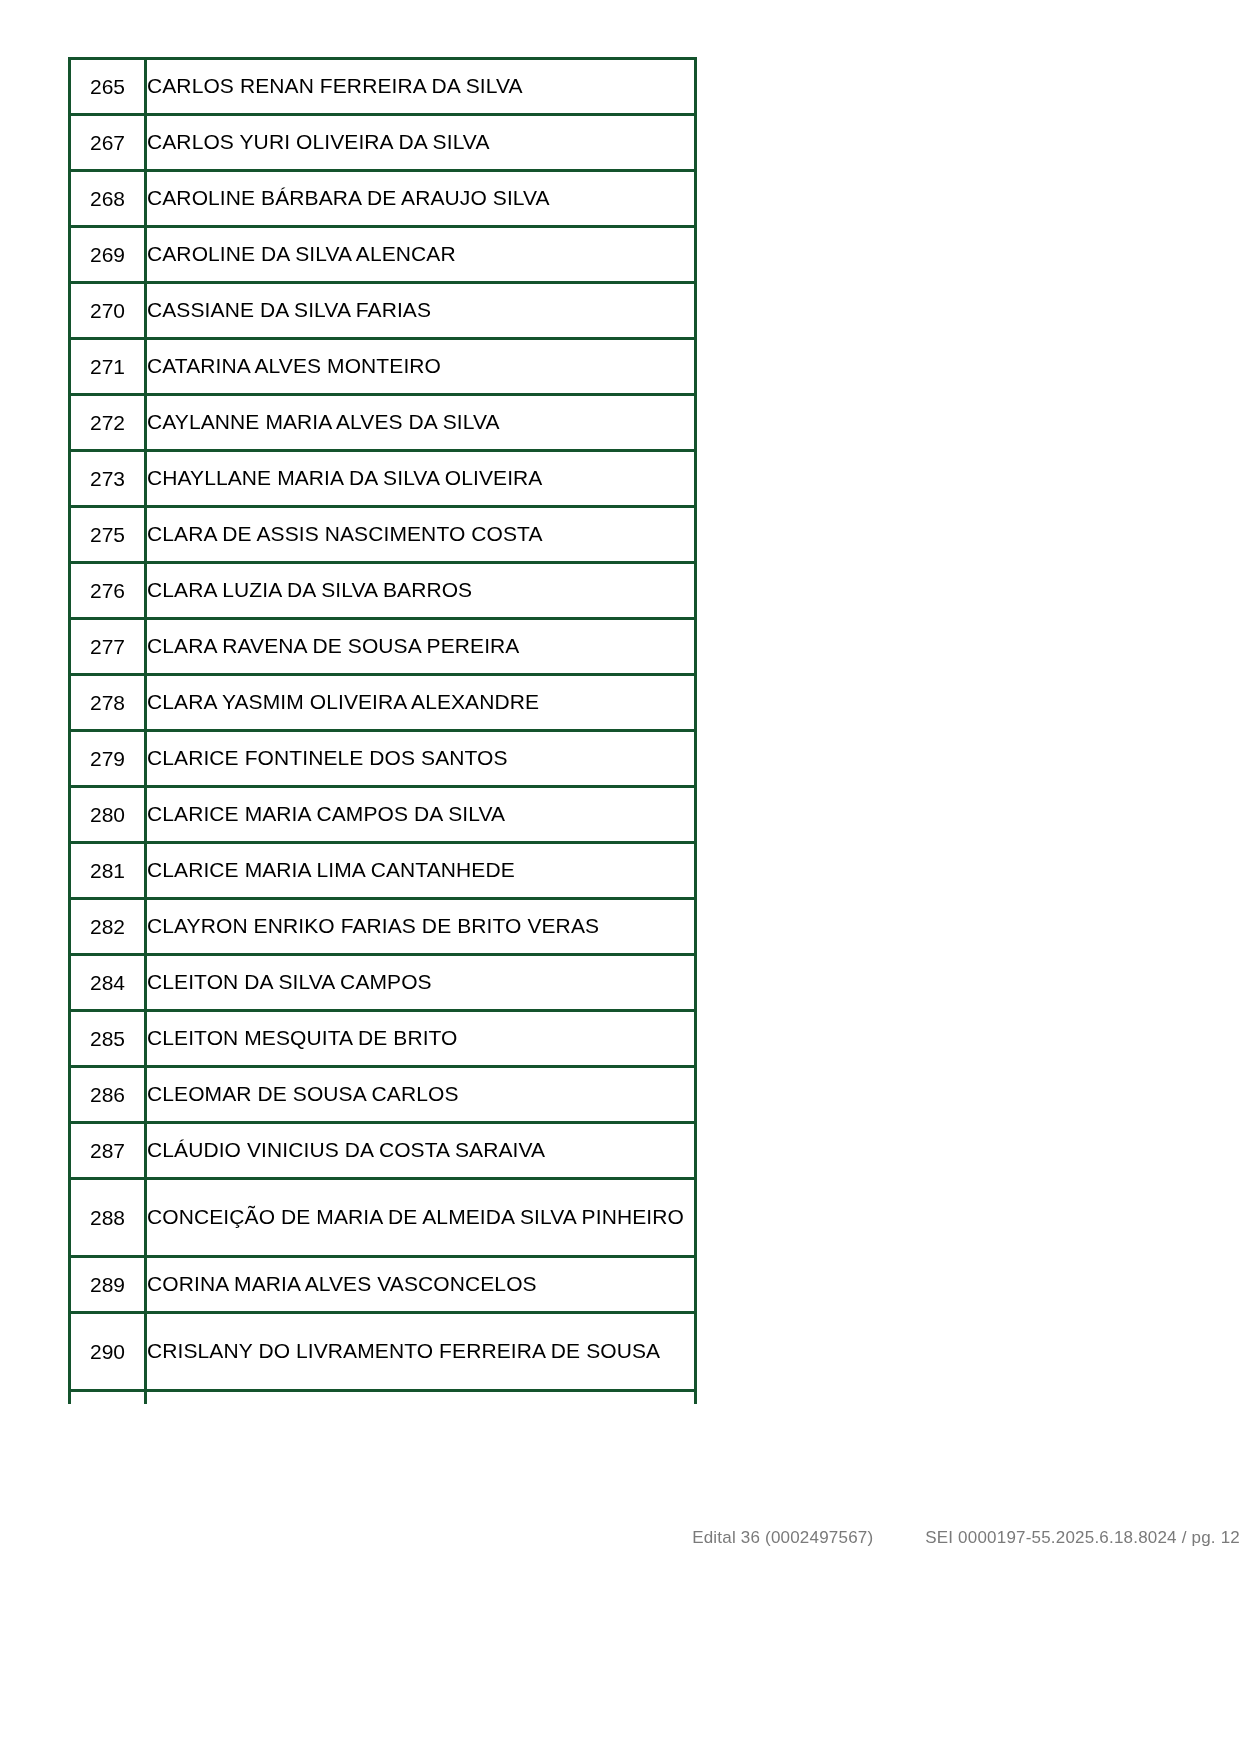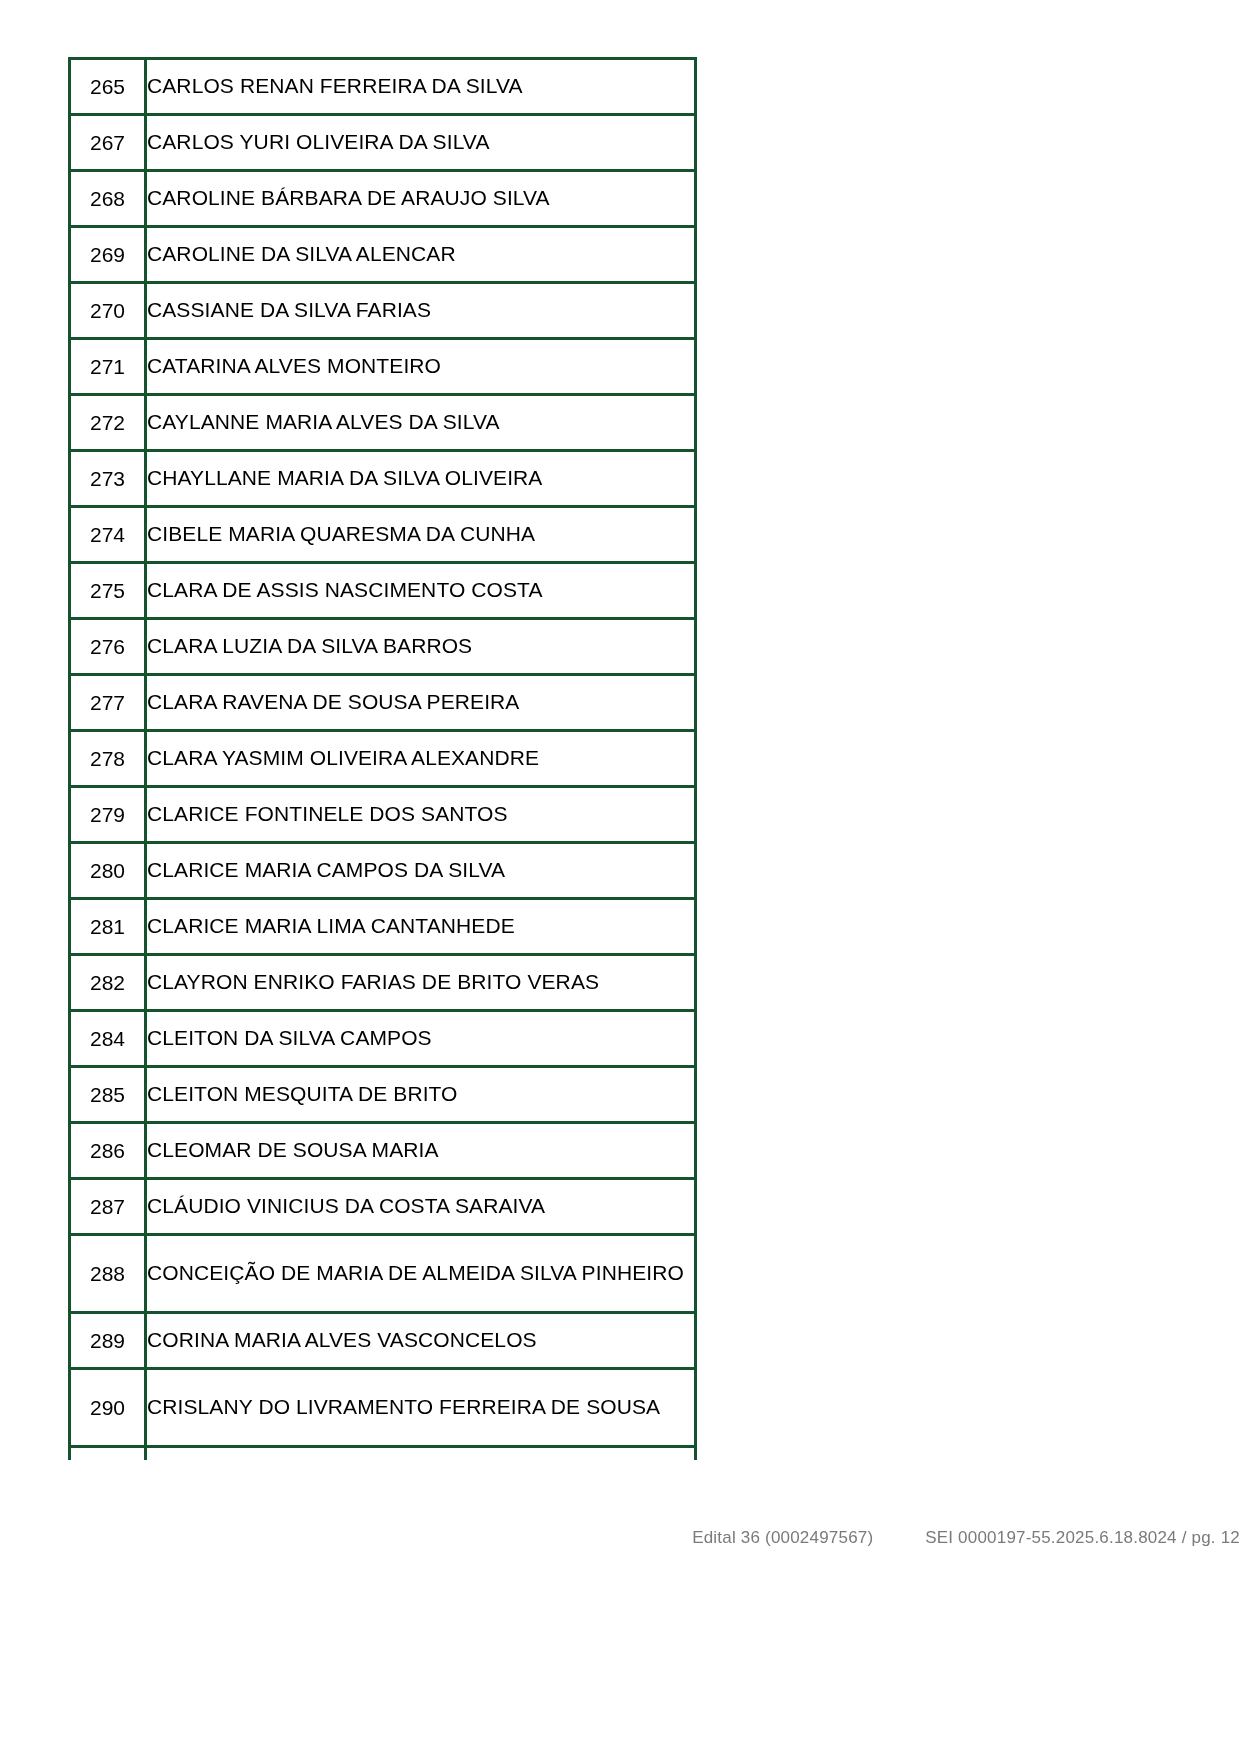--- a/index.html
+++ b/index.html
@@ -114,10 +114,6 @@
           <td class="name">CHAYLLANE MARIA DA SILVA OLIVEIRA</td>
         </tr>
         <tr>
-          <td class="num">274</td>
-          <td class="name">CIBELE MARIA QUARESMA DA CUNHA</td>
-        </tr>
-        <tr>
           <td class="num">275</td>
           <td class="name">CLARA DE ASSIS NASCIMENTO COSTA</td>
         </tr>

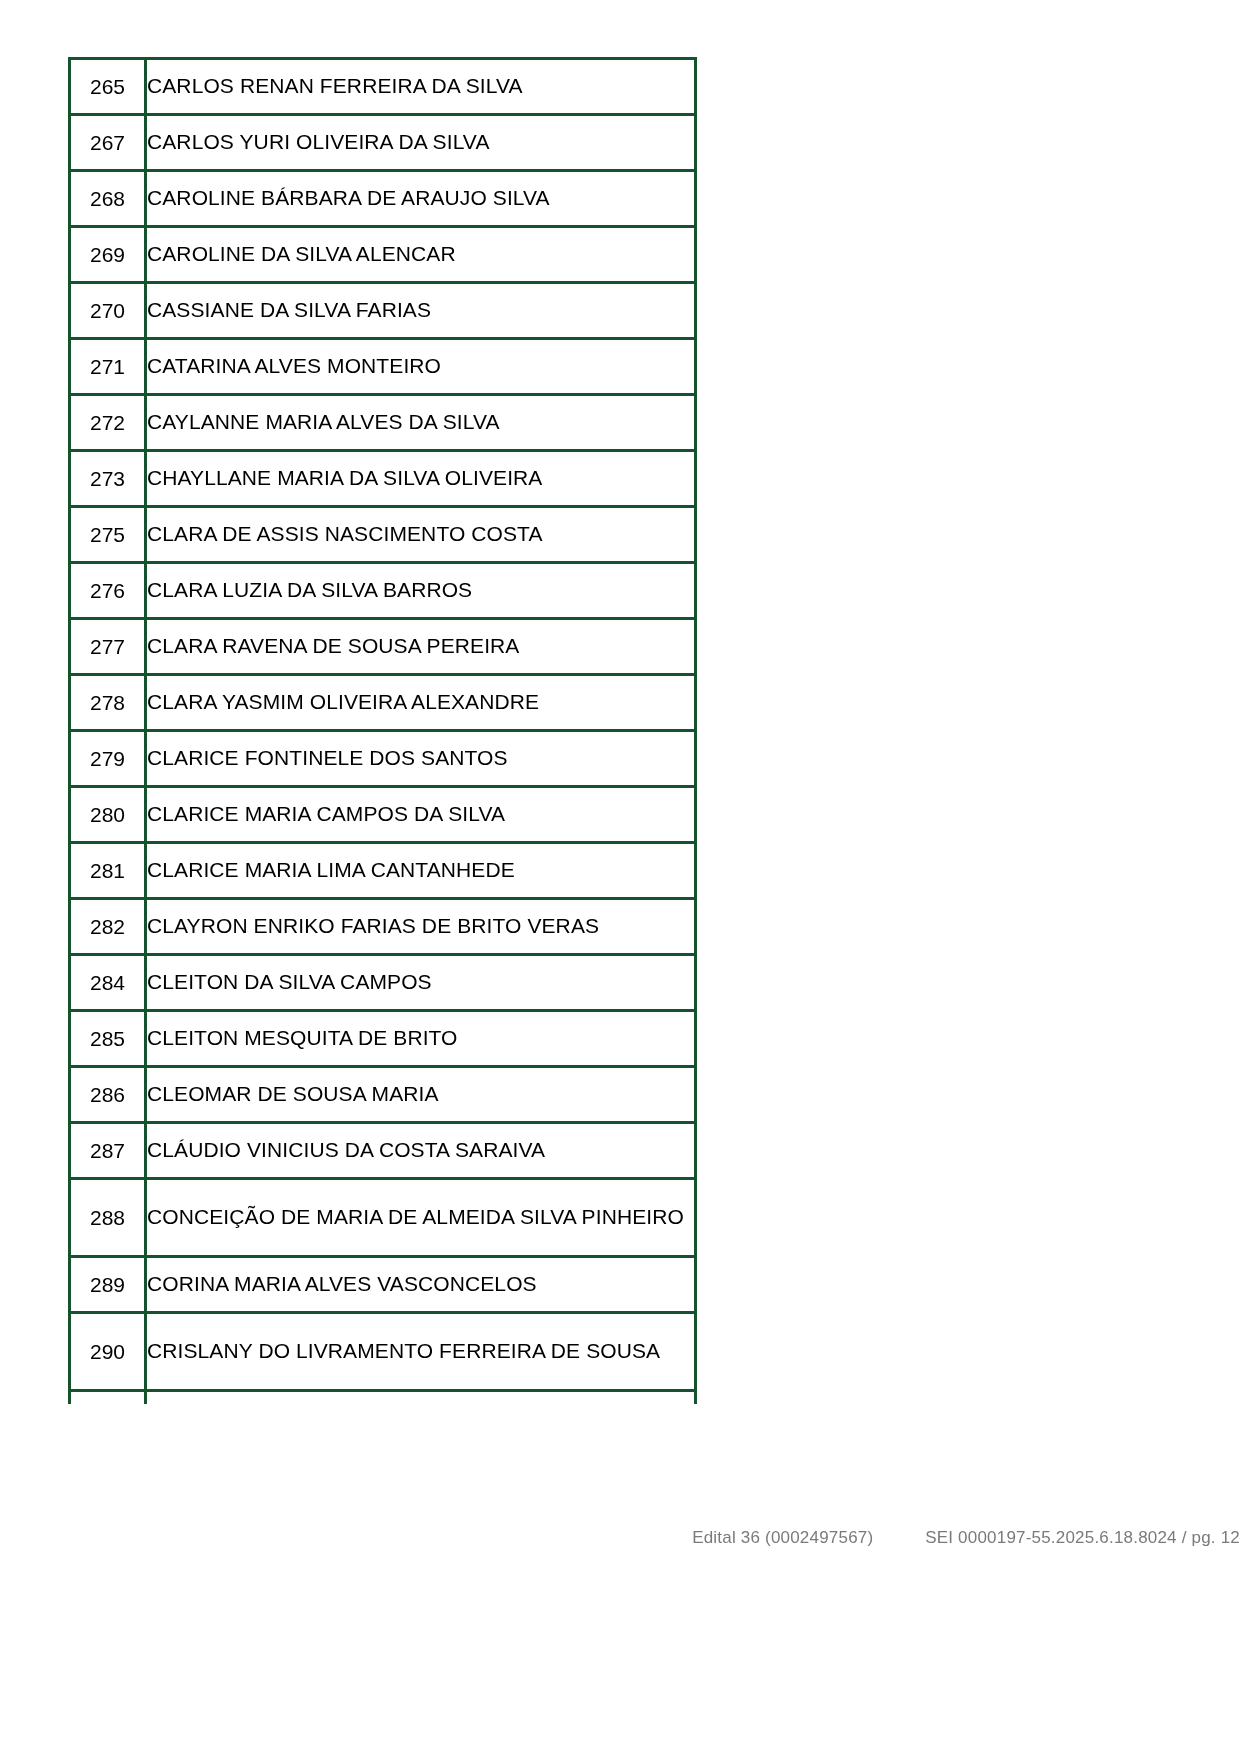--- a/index.html
+++ b/index.html
@@ -155,7 +155,7 @@
         </tr>
         <tr>
           <td class="num">286</td>
-          <td class="name">CLEOMAR DE SOUSA MARIA</td>
+          <td class="name">CLEOMAR DE SOUSA CARLOS</td>
         </tr>
         <tr>
           <td class="num">287</td>

